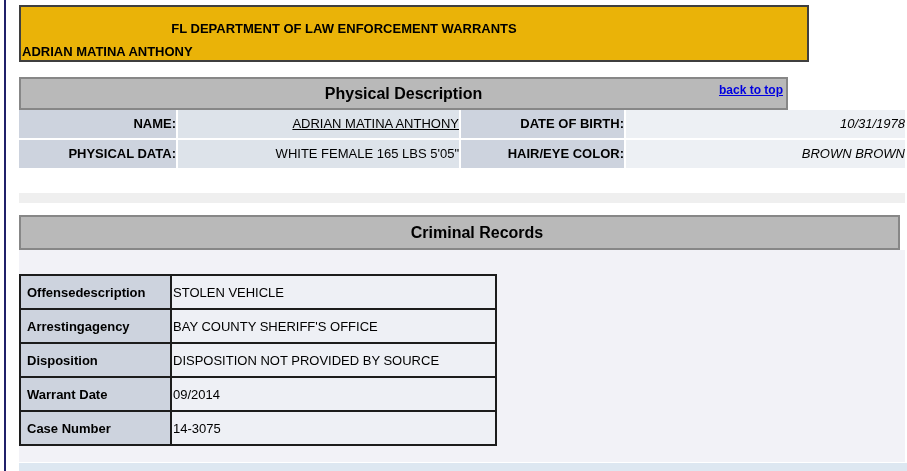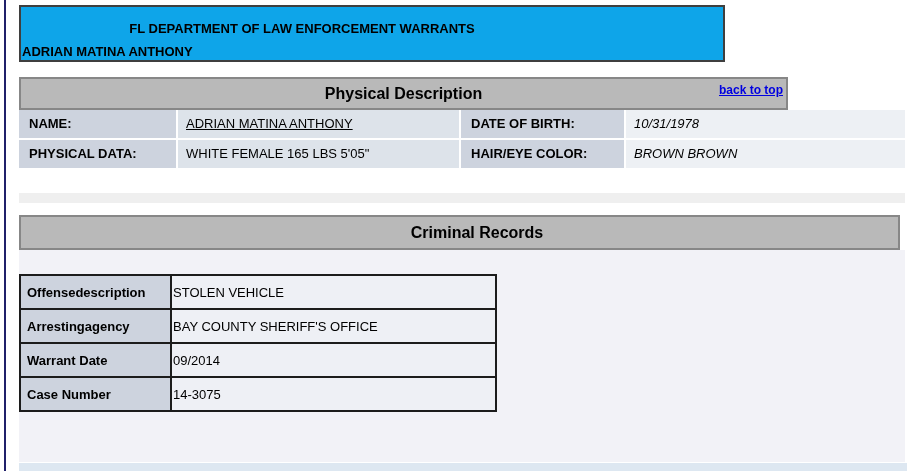--- a/index.html
+++ b/index.html
@@ -16,8 +16,8 @@
 
   
   .banner{
-    position:absolute;left:19px;top:5px;width:706px;height:57px;
-    background:#0ea5e9;border:2px solid #3f3f3f;box-sizing:border-box;
+    position:absolute;left:19px;top:5px;width:790px;height:57px;
+    background:#eab308;border:2px solid #3f3f3f;box-sizing:border-box;
   }
   .banner-title{
     text-align:center;padding-top:14px;padding-right:140px;

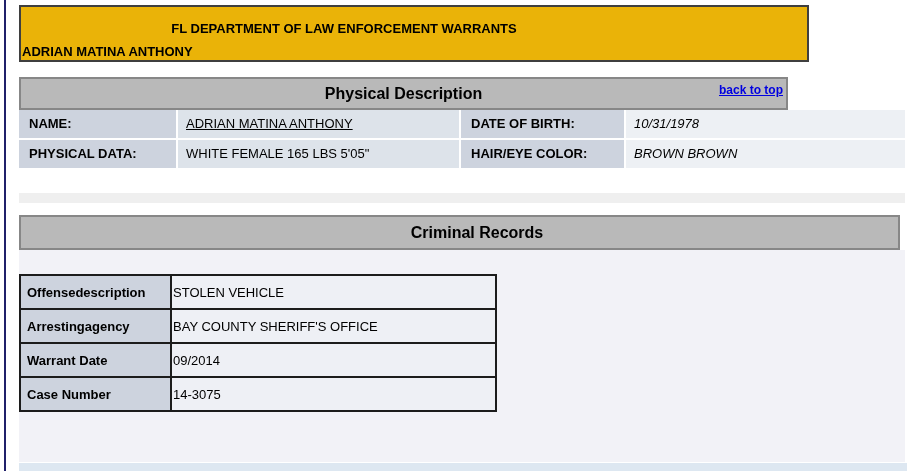--- a/index.html
+++ b/index.html
@@ -47,7 +47,7 @@
     display:grid;grid-template-columns:157px 281px 163px 1fr;
     grid-auto-rows:28px;gap:2px;background:#ffffff;
   }
-  .phys-table .cell{line-height:28px;font-size:13px;color:#000;white-space:nowrap;overflow:hidden;}
+  .phys-table .cell{line-height:28px;font-size:13px;color:#000;white-space:nowrap;overflow:hidden;text-align:right;}
   .phys-table .lbl{background:#cdd3de;font-weight:bold;padding-left:10px;}
   .phys-table .val{background:#dde3ea;padding-left:8px;}
   .phys-table .val4{background:#edf0f4;padding-left:8px;font-style:italic;}

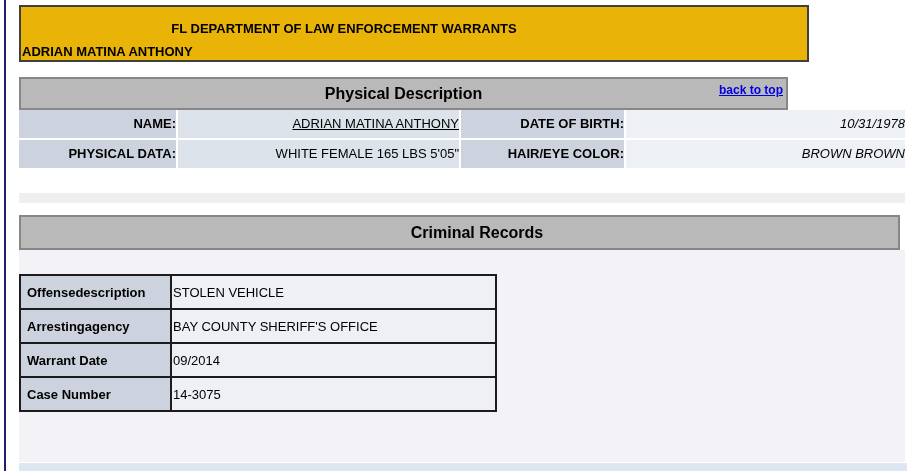--- a/index.html
+++ b/index.html
@@ -122,6 +122,10 @@
         <td>BAY COUNTY SHERIFF'S OFFICE</td>
       </tr>
       <tr>
+        <th>Disposition</th>
+        <td>DISPOSITION NOT PROVIDED BY SOURCE</td>
+      </tr>
+      <tr>
         <th>Warrant Date</th>
         <td>09/2014</td>
       </tr>

